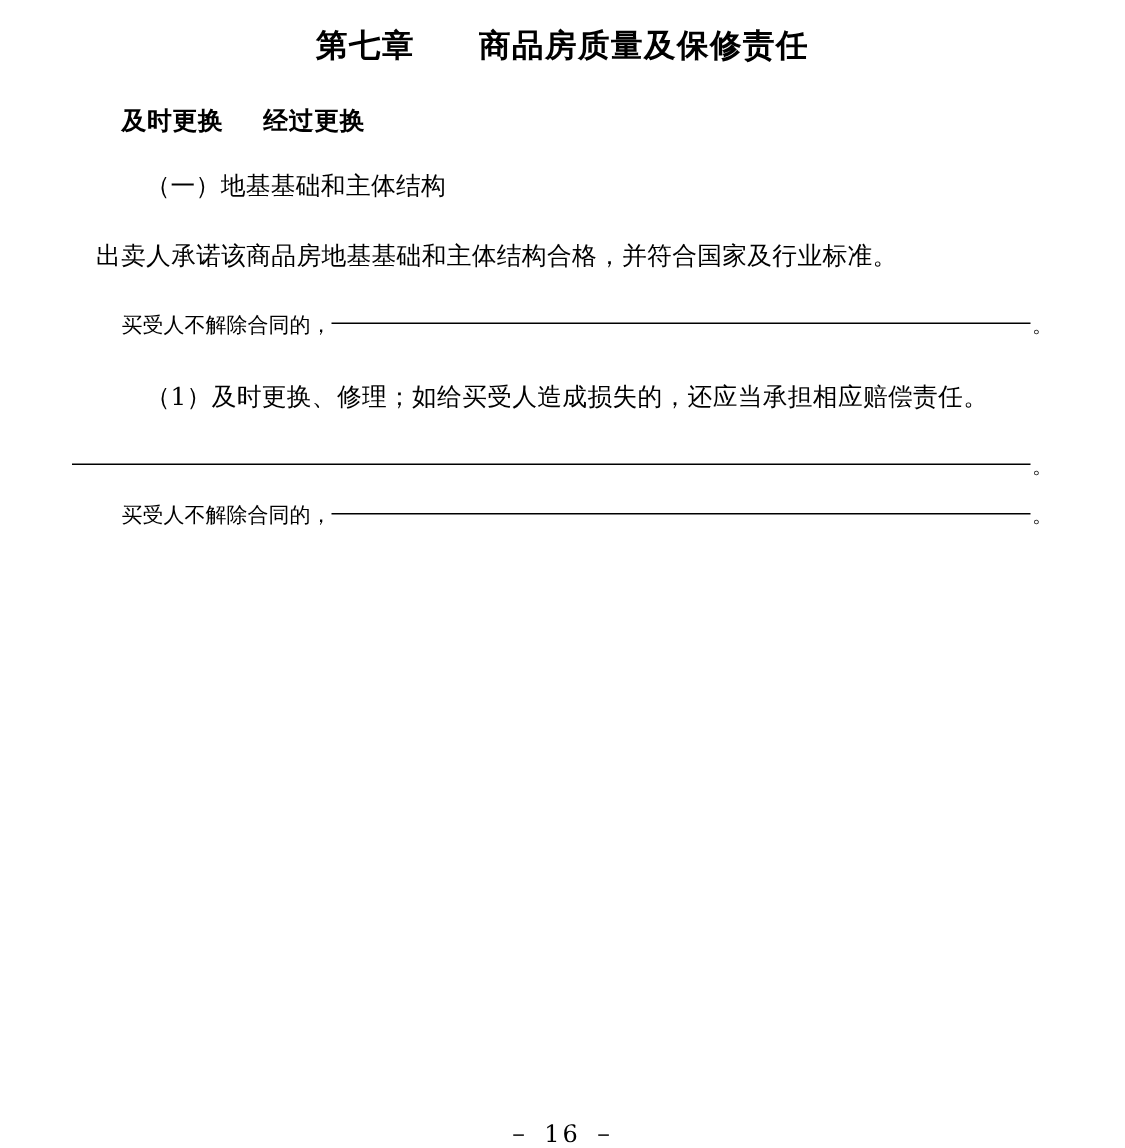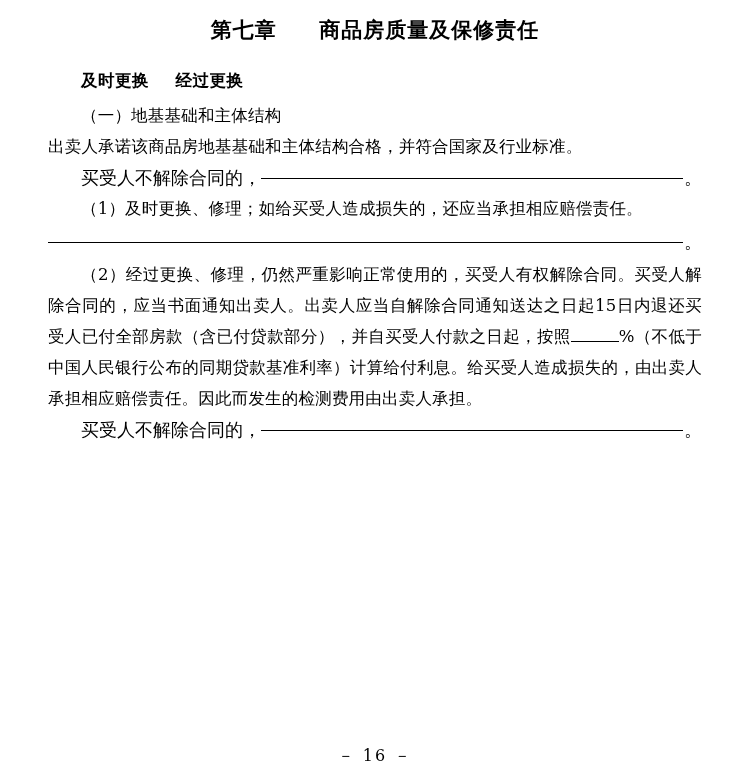--- a/index.html
+++ b/index.html
@@ -48,7 +48,7 @@
   p.body-text {
     font-size: 16.5px;
     line-height: 31px;
-    margin: 0;
+    margin: 16px;
     text-align: justify;
     text-justify: inter-ideograph;
     letter-spacing: 0.2px;

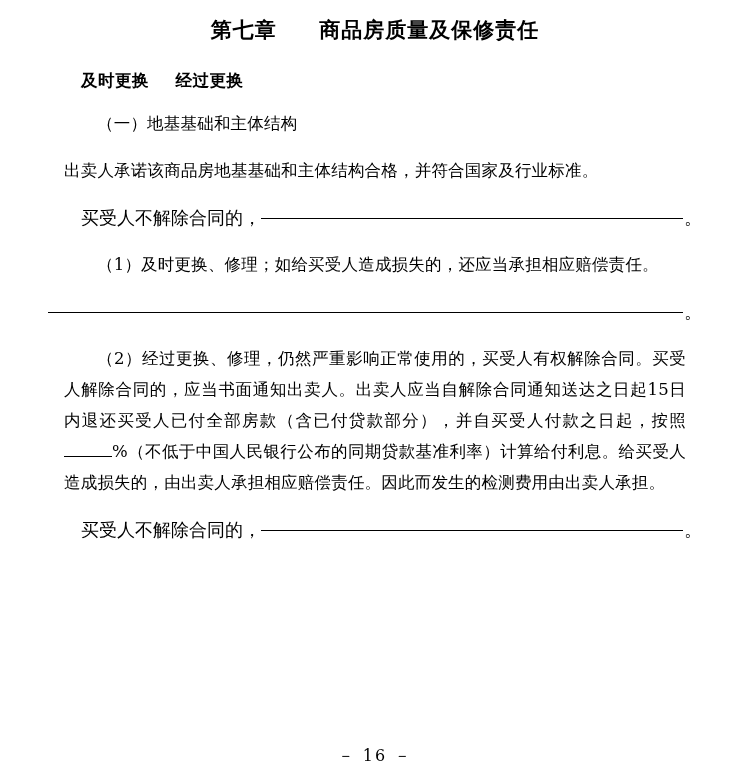--- a/index.html
+++ b/index.html
@@ -68,10 +68,11 @@
     width: 48px;
   }
   .line-row {
-    font-size: 18px;
+    font-size: 14px;
     line-height: 31px;
     display: flex;
     align-items: baseline;
+    font-family: Liberation Serif, serif;
   }
   .line-row .rule {
     flex: 1 1 auto;

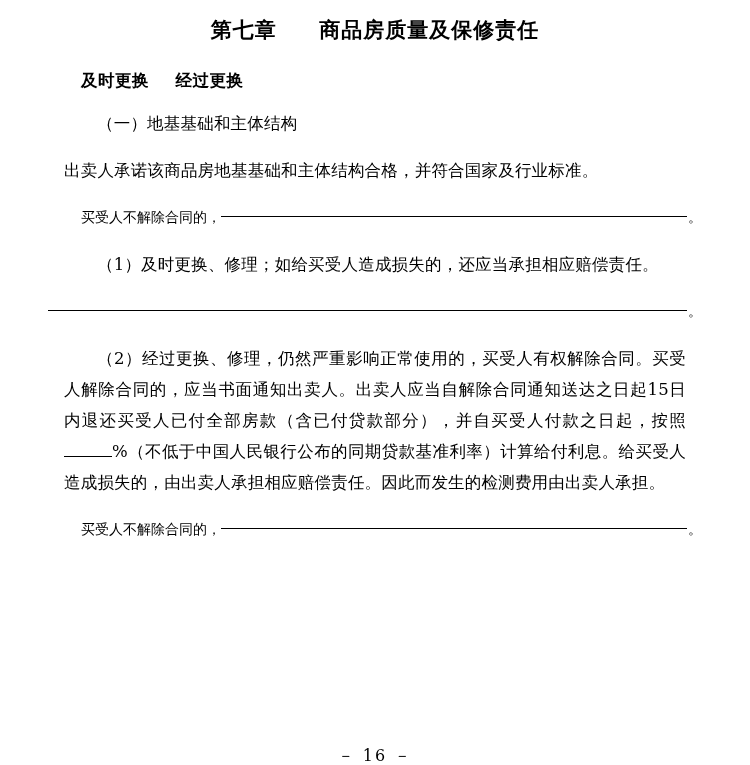--- a/index.html
+++ b/index.html
@@ -136,7 +136,6 @@
     <span class="tail">。</span>
   </div>
 
-  <p class="body-text indent"><span>（2）经过更换、修理，仍然严重影响正常使用的，买受人有权解除合同。买受人解除合同的，应当书面通知出卖人。出卖人应当自解除合同通知送达之日起15日内退还买受人已付全部房款（含已付贷款部分），并自买受人付款之日起，按照</span><span class="fill w-short"></span><span>%（不低于中国人民银行公布的同期贷款基准利率）计算给付利息。给买受人造成损失的，由出卖人承担相应赔偿责任。因此而发生的检测费用由出卖人承担。</span></p>
 
   <div class="line-row">
     <span style="flex:0 0 auto; text-indent:0; padding-left:33px;">买受人不解除合同的，</span>

